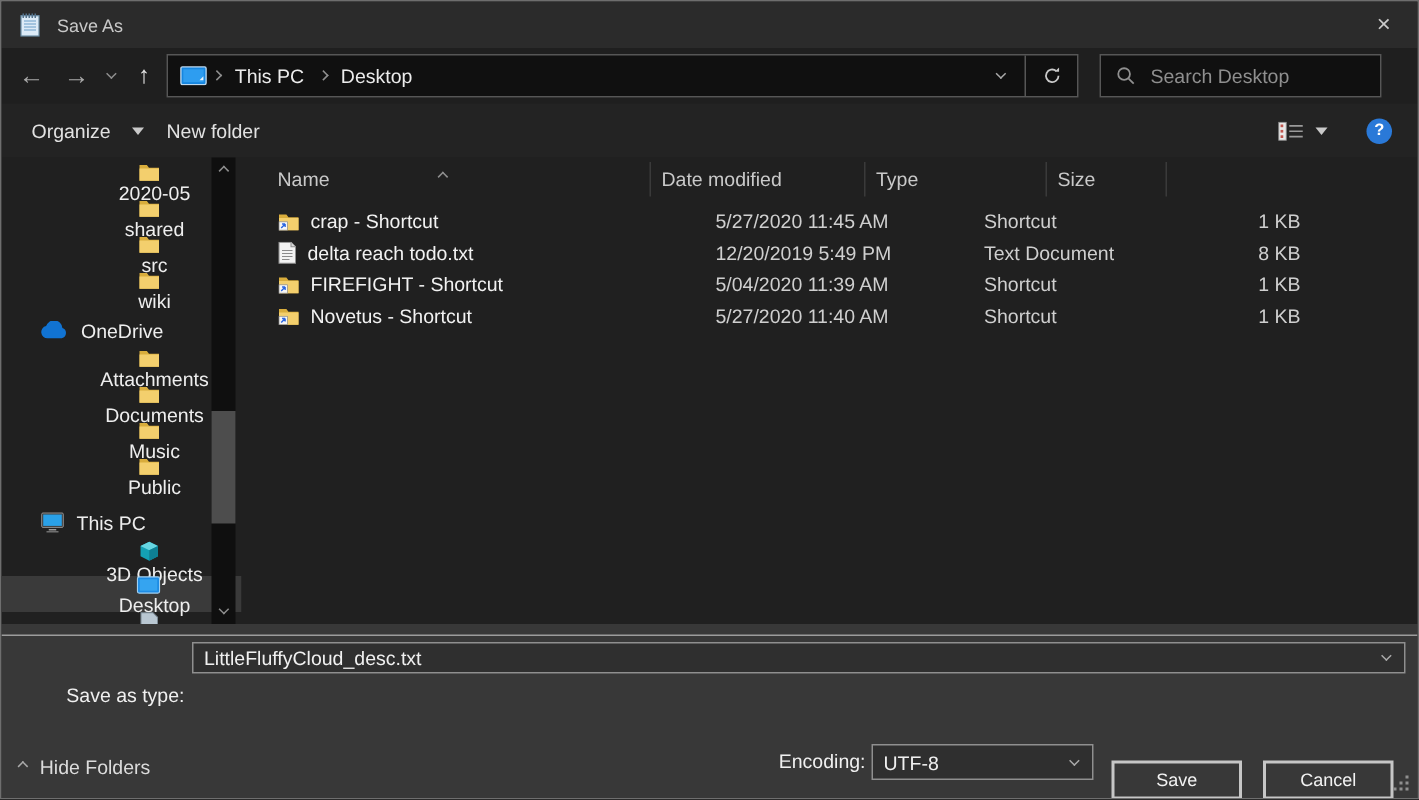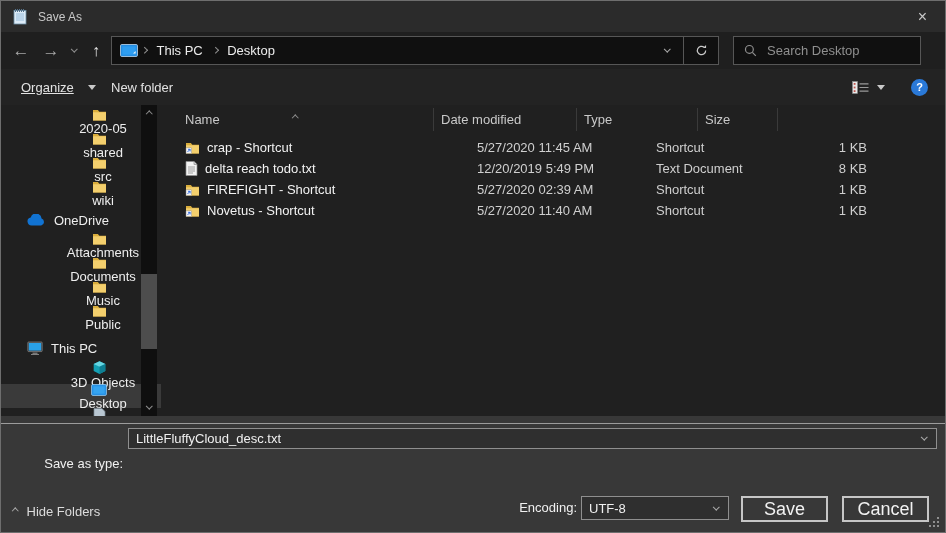--- a/index.html
+++ b/index.html
@@ -38,7 +38,7 @@
   
   .toolbar{position:absolute;left:0;top:68px;right:0;height:36px;background:#232323;}
   .tb-item{position:absolute;top:0;height:36px;display:flex;align-items:center;color:#e2e2e2;}
-  .tb-organize{left:20px;gap:14px;text-decoration:underline;}
+  .tb-organize{left:20px;gap:14px;}
   .tb-newfolder{left:110px;}
   .tb-right{right:17px;gap:0;}
   .tri-down{width:0;height:0;border-left:4px solid transparent;border-right:4px solid transparent;border-top:5px solid #c9c9c9;}

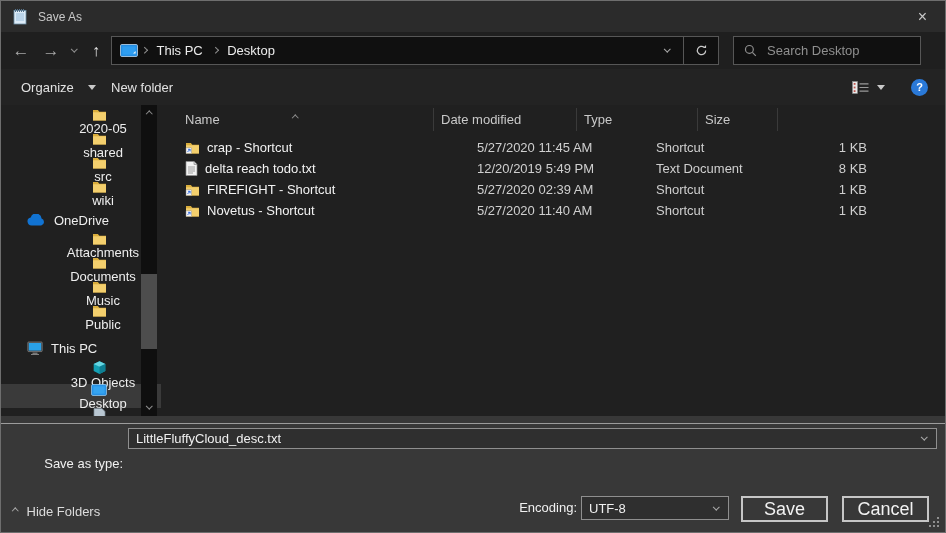--- a/index.html
+++ b/index.html
@@ -408,7 +408,7 @@
               <span>FIREFIGHT - Shortcut</span>
             </div>
             <div class="col c-date">
-              <span>5/27/2020 02:39 AM</span>
+              <span>5/04/2020 11:39 AM</span>
             </div>
             <div class="col c-type">
               <span>Shortcut</span>

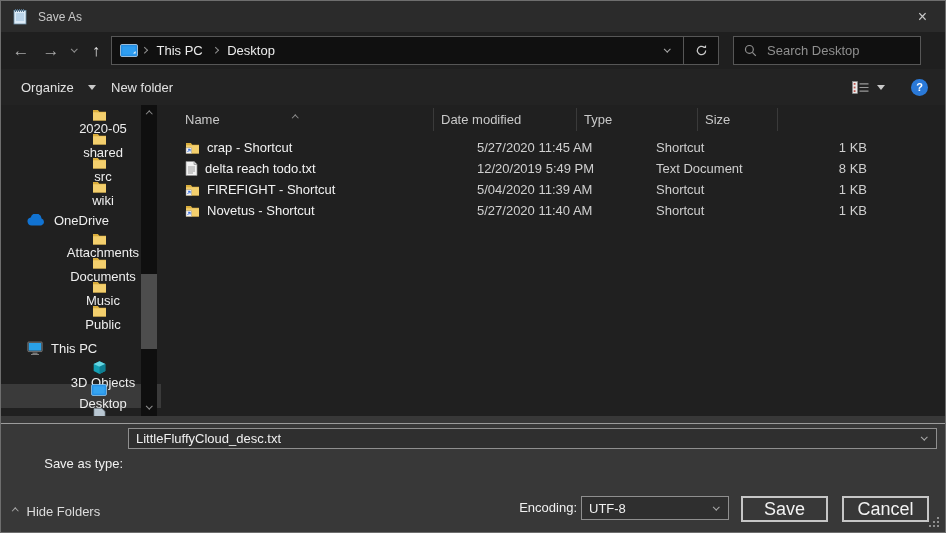--- a/index.html
+++ b/index.html
@@ -94,7 +94,7 @@
   .hide-folders{position:absolute;left:12px;top:83px;height:24px;display:flex;align-items:center;gap:9px;color:#dcdcdc;}
   .lbl-encoding{left:480px;top:80px;width:96px;height:24px;line-height:24px;}
   .cb-encoding{left:580px;top:80px;width:148px;height:24px;}
-  .btn{position:absolute;top:80px;width:87px;height:26px;background:#383838;border:2px solid #c6c6c6;color:#f2f2f2;display:flex;align-items:center;justify-content:center;font-size:18px;}
+  .btn{position:absolute;top:91px;width:87px;height:26px;background:#383838;border:2px solid #c6c6c6;color:#f2f2f2;display:flex;align-items:center;justify-content:center;font-size:12px;}
   .btn-save{left:740px;}
   .btn-cancel{left:841px;}
   .grip{position:absolute;right:5px;bottom:6px;width:11px;height:11px;}

